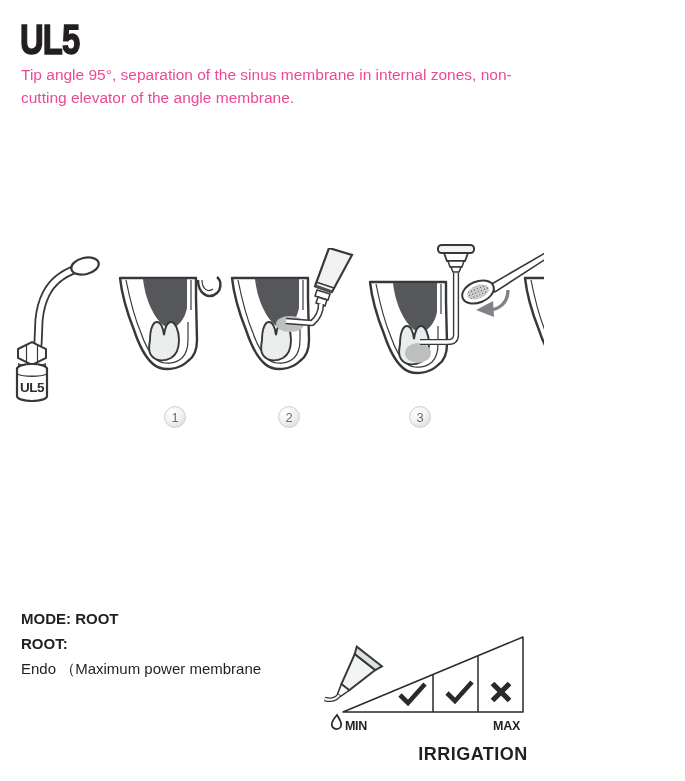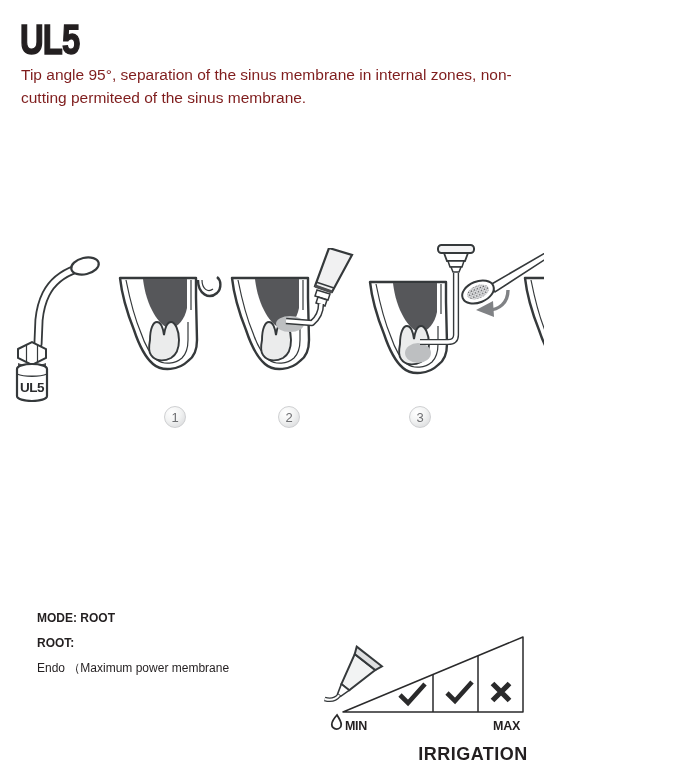--- a/index.html
+++ b/index.html
@@ -9,7 +9,7 @@
   #title{left:20px;top:16px;font-size:40px;font-weight:bold;letter-spacing:-1px;
          transform:scaleX(.82) scaleY(1.05);transform-origin:left top;
          -webkit-text-stroke:1.4px #231f20;color:#231f20;}
-  .desc{left:21px;top:63px;width:630px;font-size:15.5px;line-height:23px;color:#7f1d1d;}
+  .desc{left:21px;top:63px;width:630px;font-size:15.5px;line-height:23px;color:#ec4899;}
   .badge{width:22px;height:22px;border-radius:50%;
          background:radial-gradient(circle at 35% 28%,#ffffff 0%,#f2f3f3 45%,#d4d5d7 100%);
          border:1px solid #cfd0d2;box-sizing:border-box;

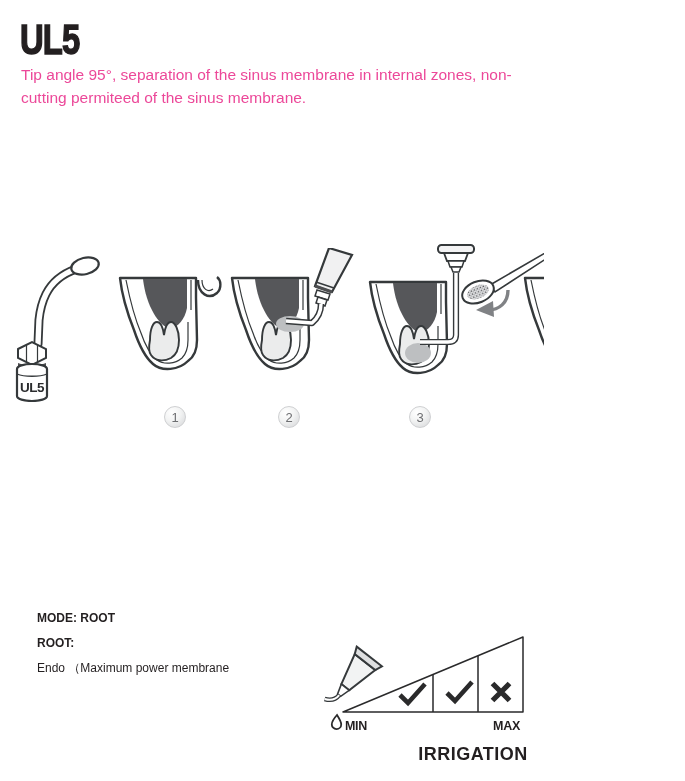--- a/index.html
+++ b/index.html
@@ -30,7 +30,7 @@
   <div id="title" class="abs">UL5</div>
   <div class="desc abs">
     <div>Tip angle 95°, separation of the sinus membrane in internal zones, non-</div>
-    <div>cutting permiteed of the sinus membrane.</div>
+    <div>cutting elevator of the angle membrane.</div>
   </div>
 
   <svg width="0" height="0" class="abs" style="left:0;top:0" aria-hidden="true">

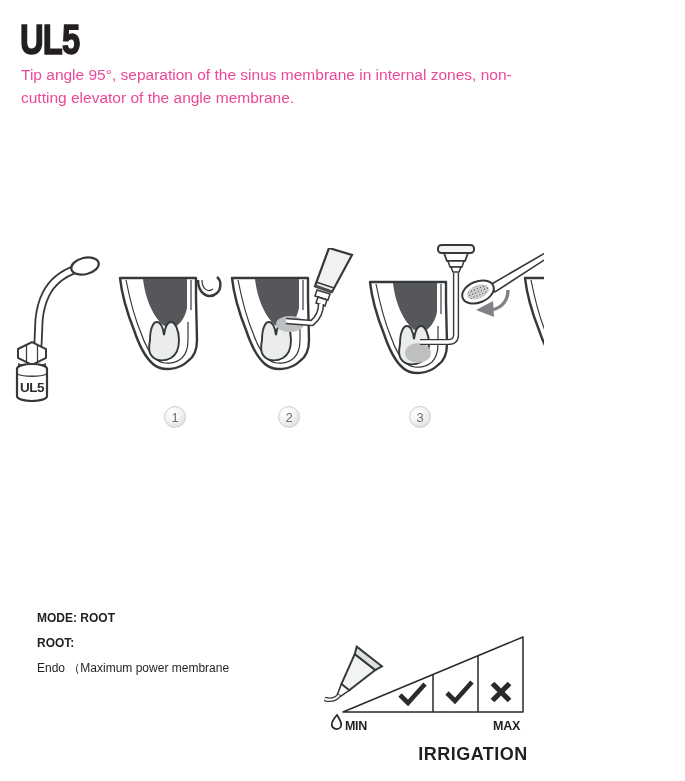--- a/index.html
+++ b/index.html
@@ -15,7 +15,7 @@
          border:1px solid #cfd0d2;box-sizing:border-box;
          display:flex;align-items:center;justify-content:center;
          font-size:13px;color:#6d6e71;}
-  .settings{left:21px;top:606px;font-size:12px;line-height:25px;margin-left:16px;}
+  .settings{left:21px;top:606px;font-size:15px;line-height:25px;}
   .settings .b{font-weight:bold;}
   #irrig-caption{left:303px;top:744px;width:340px;text-align:center;
                  font-size:18px;font-weight:bold;letter-spacing:.5px;color:#231f20;}

